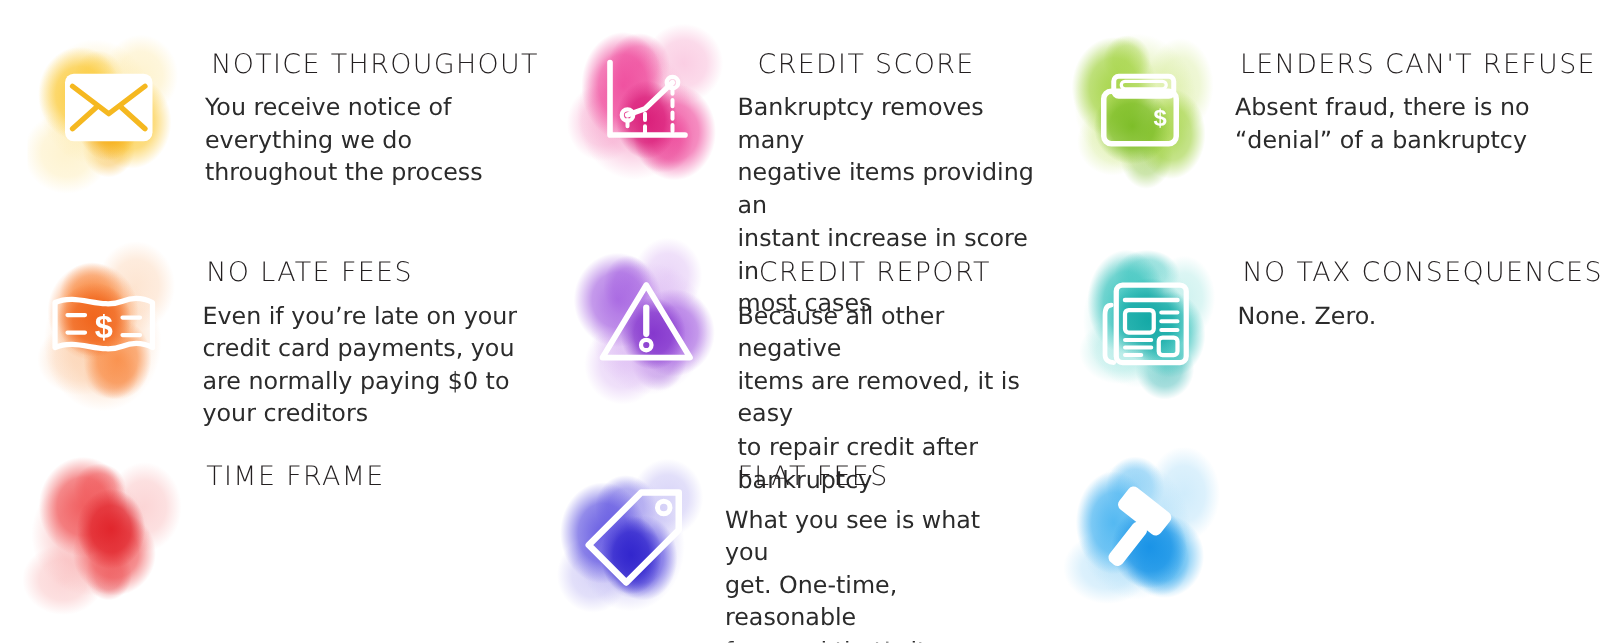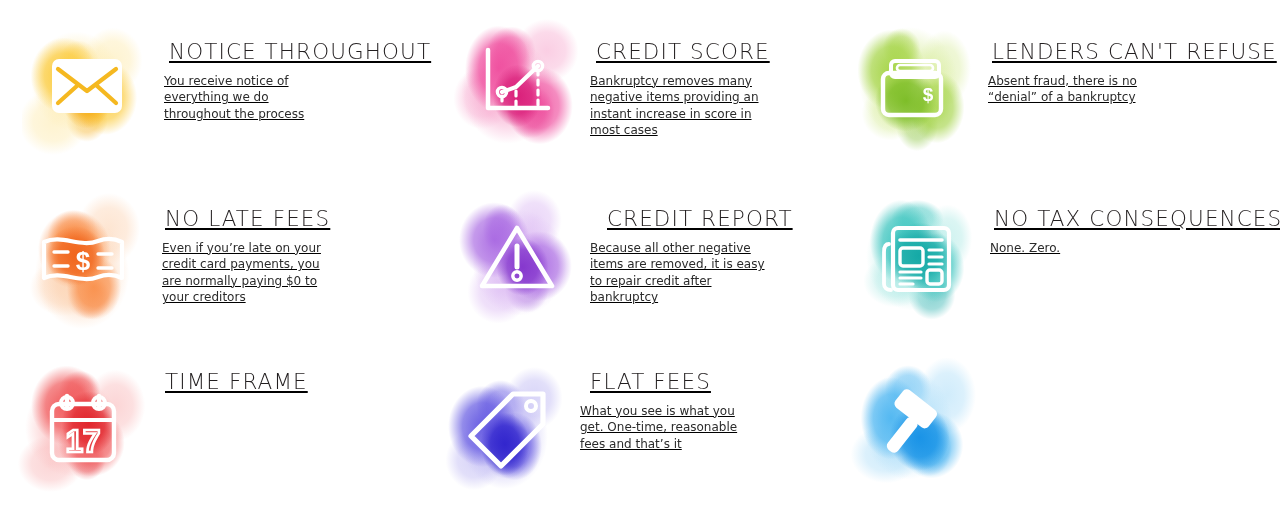--- a/index.html
+++ b/index.html
@@ -15,7 +15,6 @@
     display: grid;
     grid-template-columns: 430px 410px 440px;
     grid-template-rows: 175px 165px 174px;
-    text-decoration: underline;
   }
   .cell { position: relative; display: flex; align-items: flex-start; }
   .icon-wrap {

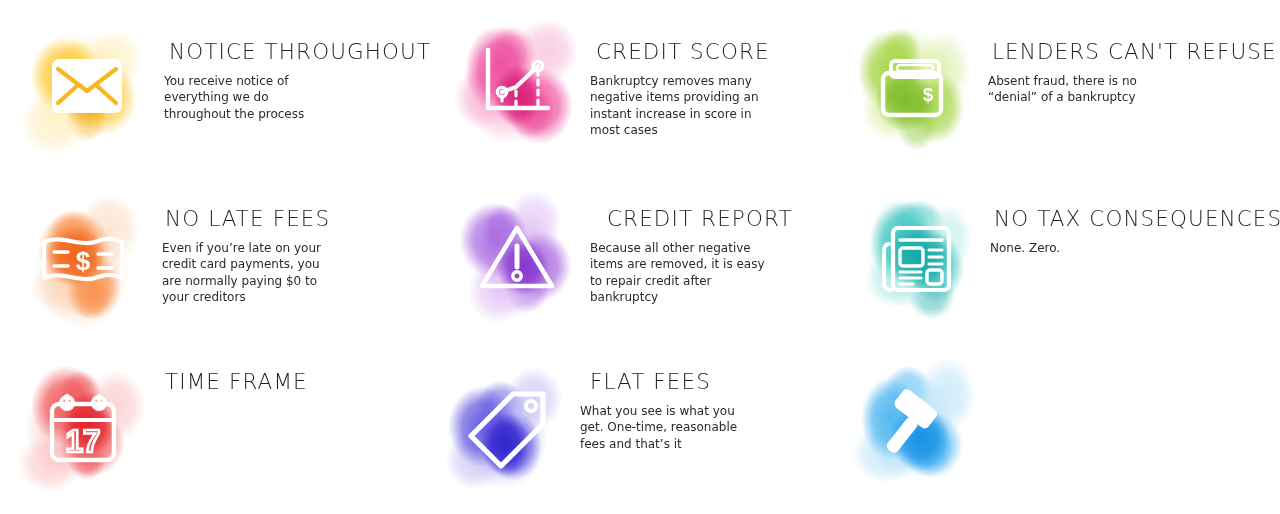--- a/index.html
+++ b/index.html
@@ -56,7 +56,7 @@
 
   .c2 .icon-wrap { margin: 14px 0 0 22px; }
   .c2 .txt { margin: 36px 0 0 8px; }
-  .c2 .heading { margin-left: 6px; }
+  .c2 .heading { margin-left: 16px; }
 
   .c3 .icon-wrap { margin: 20px 0 0 10px; }
   .c3 .txt { margin: 36px 0 0 8px; }

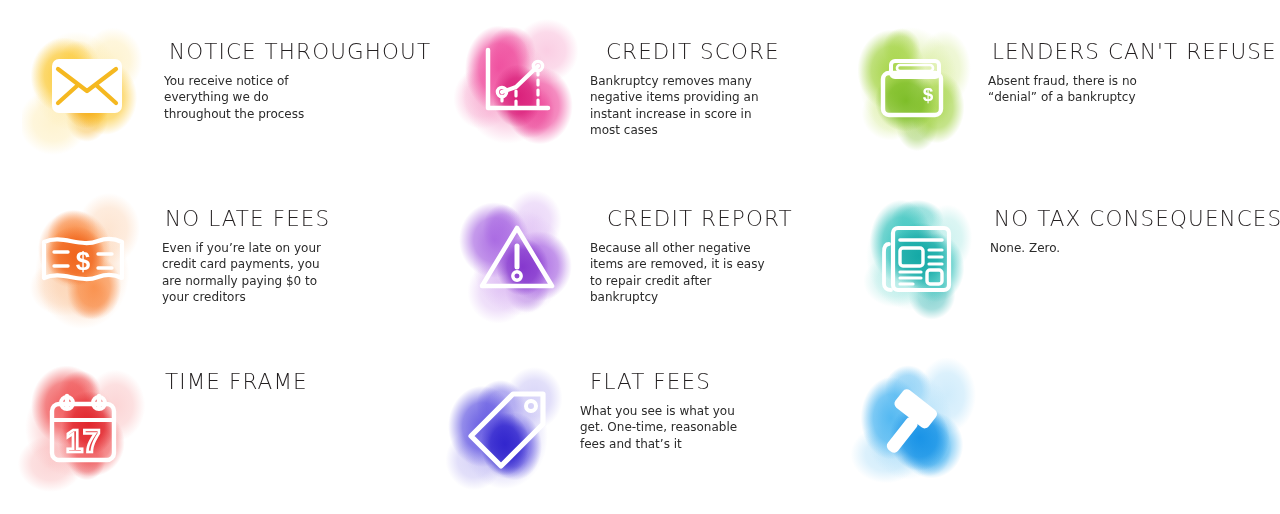--- a/index.html
+++ b/index.html
@@ -42,7 +42,7 @@
   }
   .body {
     font-family: "DejaVu Sans", sans-serif;
-    font-size: 12px;
+    font-size: 19px;
     line-height: 1.38;
     color: #2b2b2b;
     margin: 0;

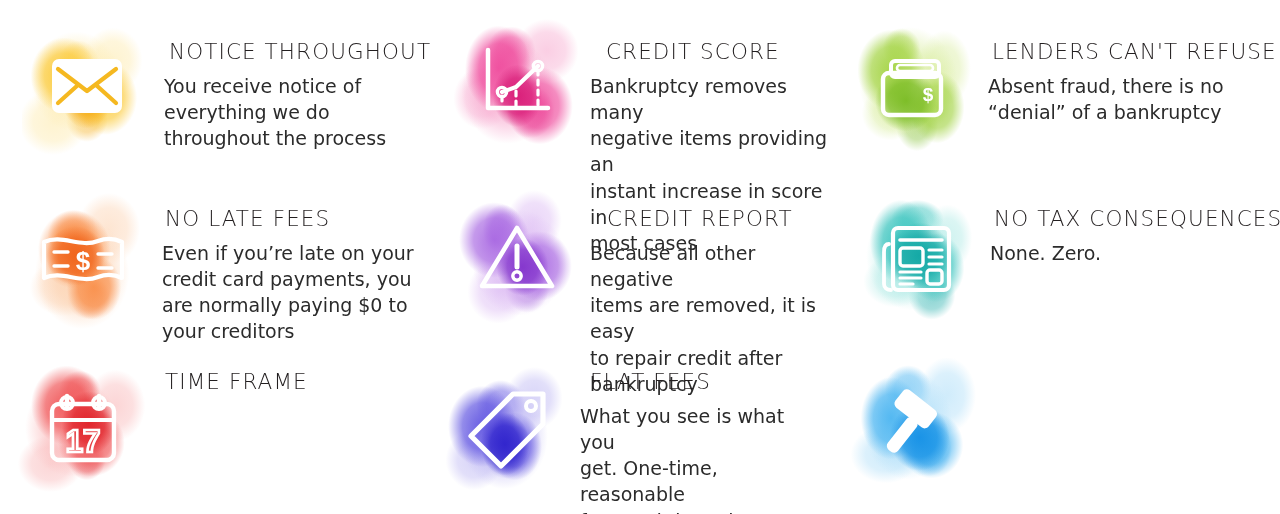--- a/index.html
+++ b/index.html
@@ -196,14 +196,6 @@
     <div class="cell c7">
       <div class="icon-wrap">
         <div class="blob" style="background-image: radial-gradient(29.2% 31.7% at 54.5% 45.1%, rgba(224, 34, 41, 0.95) 0%, rgba(224, 34, 41, 0.714) 42%, rgba(224, 34, 41, 0) 72%), radial-gradient(37.9% 39.4% at 37.3% 32.3%, rgba(239, 75, 77, 0.85) 0%, rgba(239, 75, 77, 0.635) 42%, rgba(239, 75, 77, 0) 72%), radial-gradient(35.5% 33.6% at 56.5% 59%, rgba(239, 75, 77, 0.8) 0%, rgba(239, 75, 77, 0.6) 42%, rgba(239, 75, 77, 0) 72%), radial-gradient(50.5% 48.6% at 41.9% 48.3%, rgba(249, 179, 180, 0.72) 0%, rgba(249, 179, 180, 0.54) 42%, rgba(249, 179, 180, 0) 72%), radial-gradient(35% 28% at 25.1% 74.1%, rgba(249, 179, 180, 0.55) 0%, rgba(249, 179, 180, 0.41) 42%, rgba(249, 179, 180, 0) 72%), radial-gradient(31.9% 35.6% at 74.9% 32.6%, rgba(249, 179, 180, 0.55) 0%, rgba(249, 179, 180, 0.41) 42%, rgba(249, 179, 180, 0) 72%), radial-gradient(22.4% 19.6% at 47.5% 21.8%, rgba(239, 75, 77, 0.6) 0%, rgba(239, 75, 77, 0.45) 42%, rgba(239, 75, 77, 0) 72%), radial-gradient(19.9% 20.6% at 53% 71%, rgba(224, 34, 41, 0.5) 0%, rgba(224, 34, 41, 0.376) 42%, rgba(224, 34, 41, 0) 72%);"></div>
-        <div class="glyph"><svg width="74" height="76" viewBox="0 0 74 76">
-            <path d="M21 6 L21 16 M53 6 L53 16" stroke="#fff" stroke-width="4.4" stroke-linecap="round"></path>
-            <circle cx="21" cy="13" r="6" fill="none" stroke="#fff" stroke-width="4"></circle>
-            <circle cx="53" cy="13" r="6" fill="none" stroke="#fff" stroke-width="4"></circle>
-            <rect x="6" y="14" width="62" height="56" rx="7" fill="none" stroke="#fff" stroke-width="4.4"></rect>
-            <path d="M6 30 L68 30" stroke="#fff" stroke-width="4"></path>
-            <text x="37" y="62" font-family="Liberation Sans, sans-serif" font-size="31" font-weight="bold" fill="none" stroke="#fff" stroke-width="2.6" text-anchor="middle">17</text>
-          </svg></div>
       </div>
       <div class="txt">
         <div class="heading">TIME FRAME</div>

